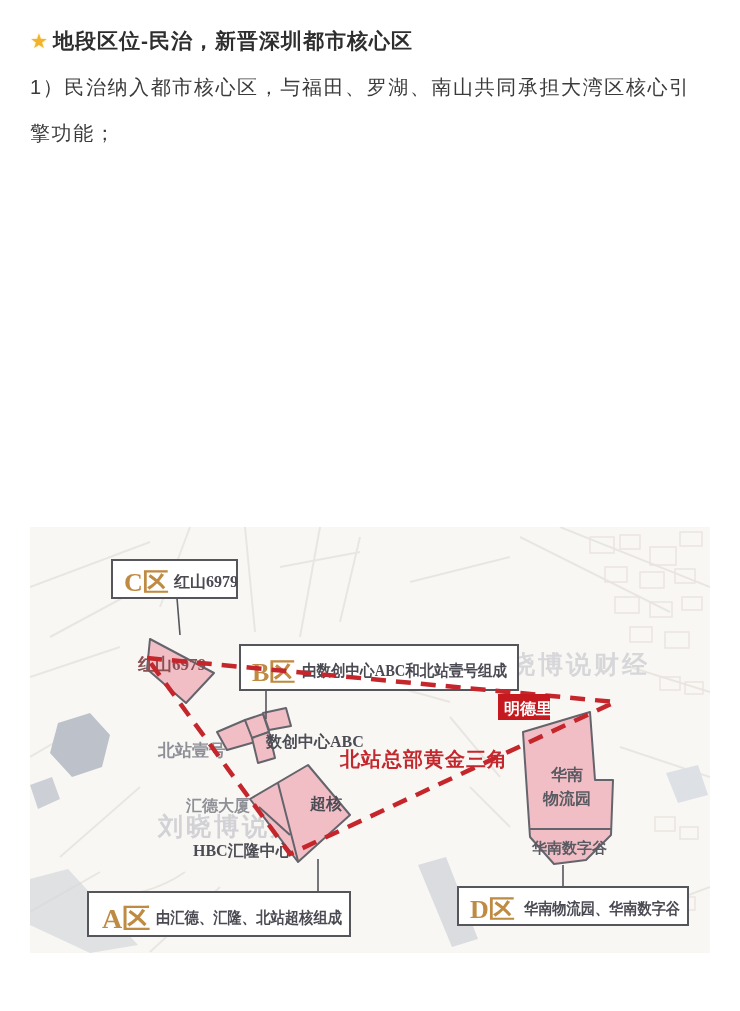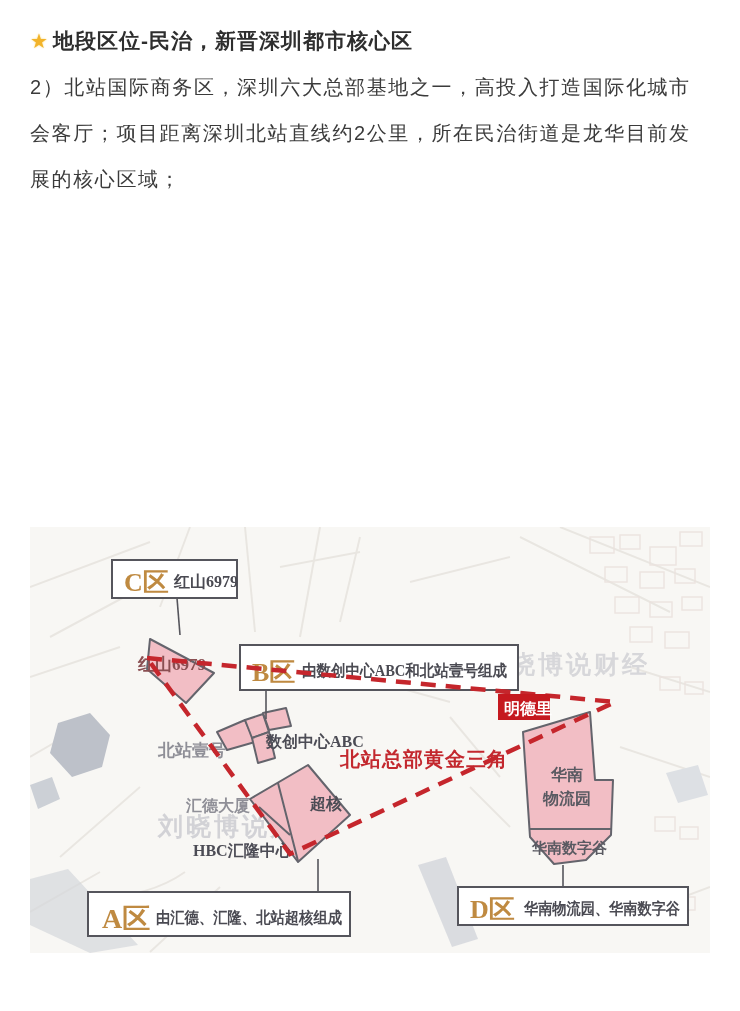--- a/index.html
+++ b/index.html
@@ -23,6 +23,7 @@
 
   <div class="content">
     <h1 class="title"><span class="star">★</span><span>地段区位-民治，新晋深圳都市核心区</span></h1>
+    <p class="body-p">1）民治纳入都市核心区，与福田、罗湖、南山共同承担大湾区核心引擎功能；</p>
     <p class="body-p">2）北站国际商务区，深圳六大总部基地之一，高投入打造国际化城市会客厅；项目距离深圳北站直线约2公里，所在民治街道是龙华目前发展的核心区域；</p>
   </div>
 

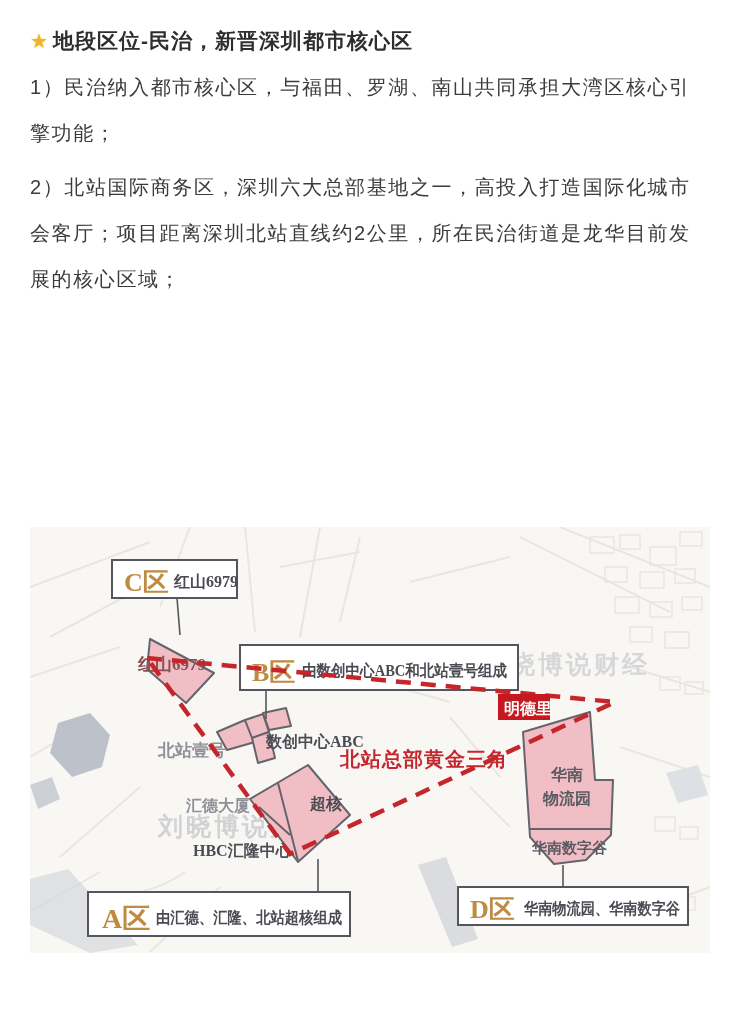--- a/index.html
+++ b/index.html
@@ -24,7 +24,6 @@
   <div class="content">
     <h1 class="title"><span class="star">★</span><span>地段区位-民治，新晋深圳都市核心区</span></h1>
     <p class="body-p">1）民治纳入都市核心区，与福田、罗湖、南山共同承担大湾区核心引擎功能；</p>
-    <p class="body-p">2）北站国际商务区，深圳六大总部基地之一，高投入打造国际化城市会客厅；项目距离深圳北站直线约2公里，所在民治街道是龙华目前发展的核心区域；</p>
   </div>
 
   <div class="map-wrap">

